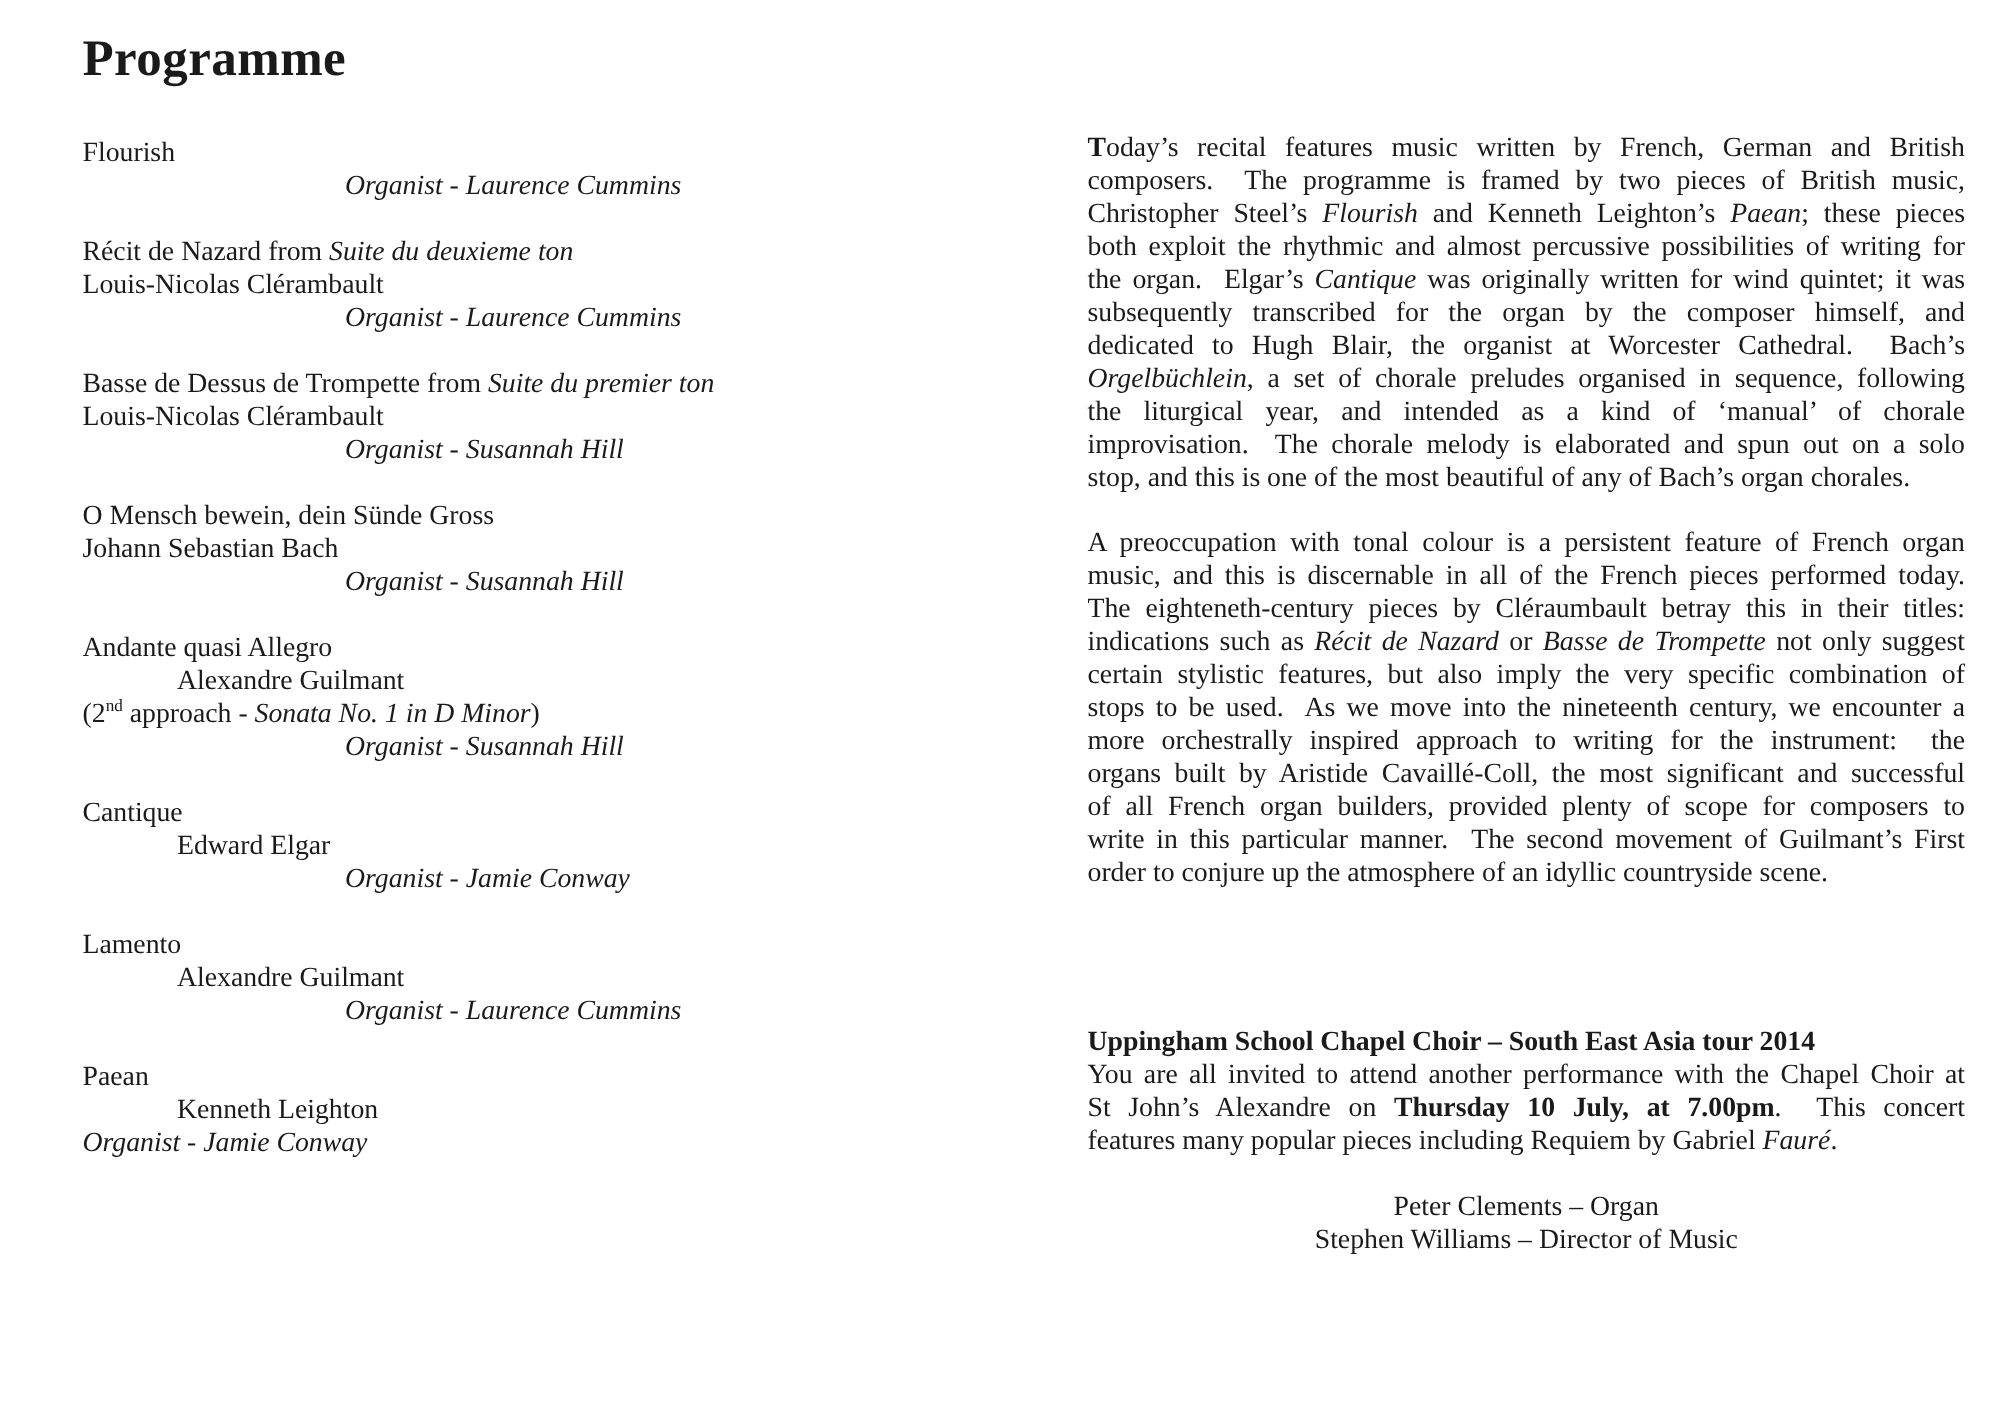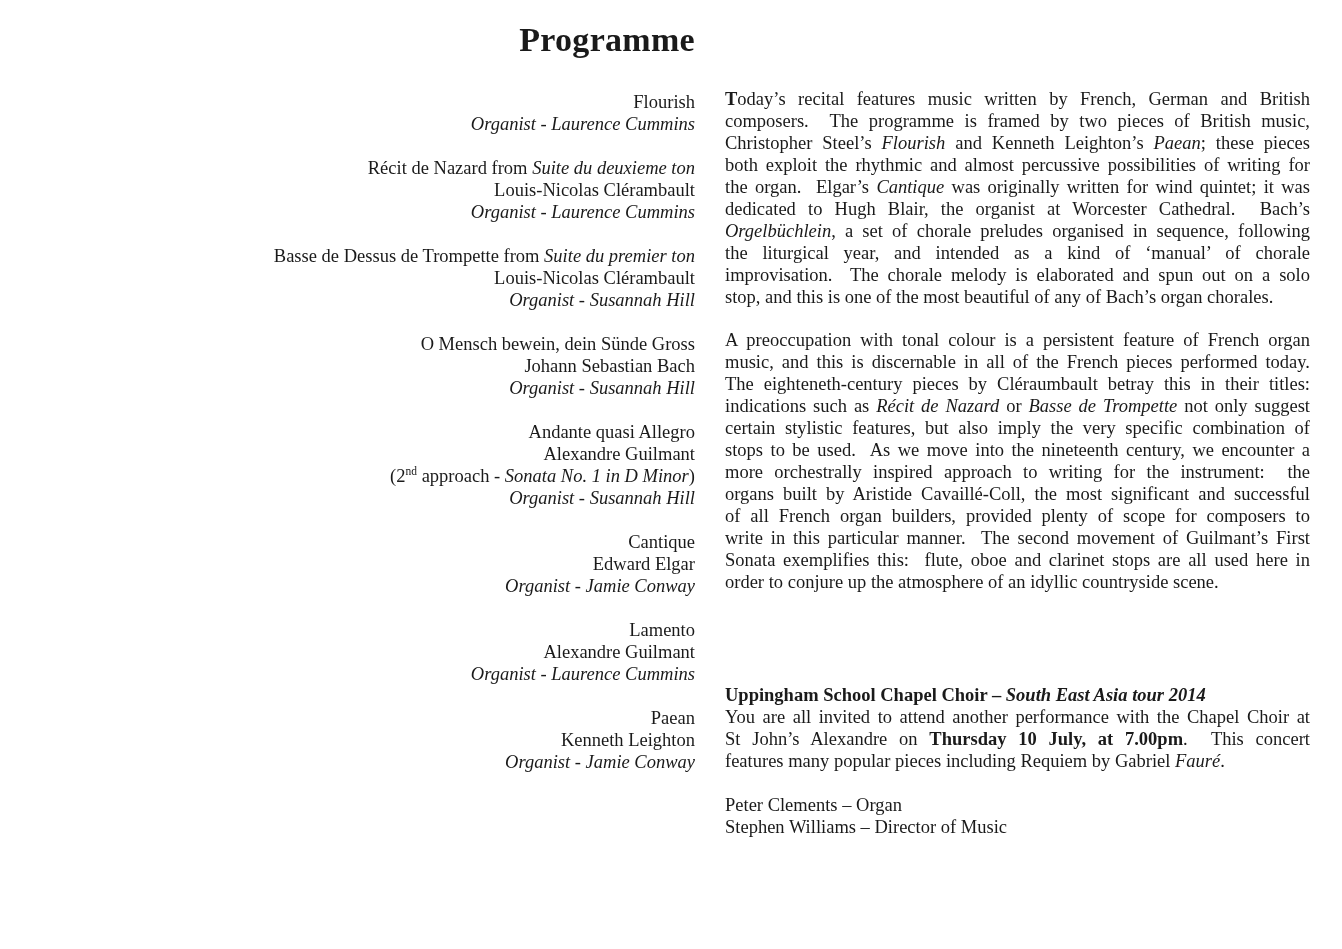--- a/index.html
+++ b/index.html
@@ -15,7 +15,7 @@
 
   
   .left-col {
-    position: absolute; left: 55px; top: 20px; width: 640px; text-align: right;
+    position: absolute; left: 55px; top: 20px; width: 640px;
   }
   .prog-heading {
     font-size: 34px; font-weight: bold; line-height: 40px;

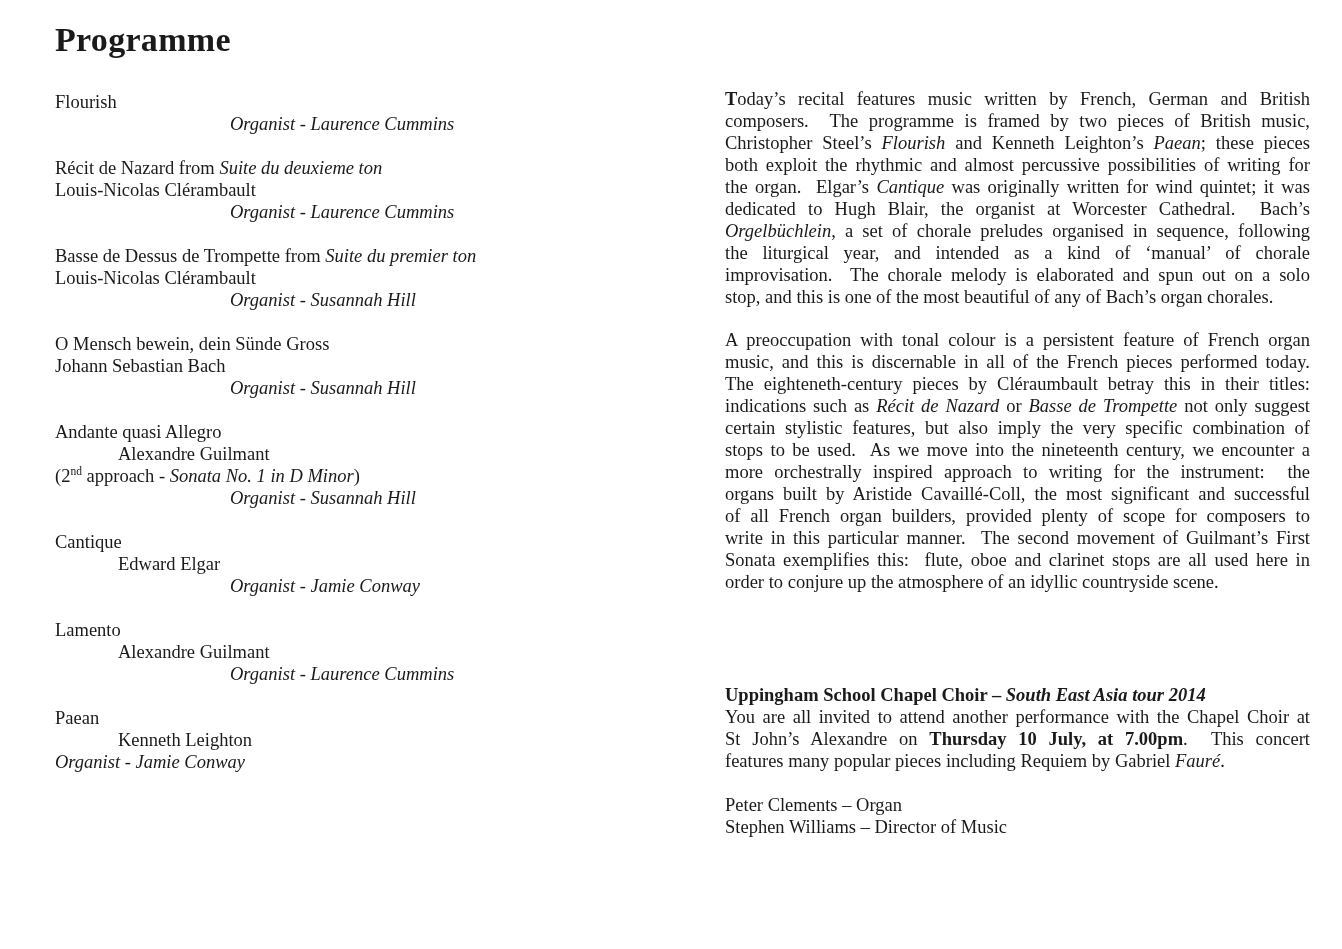--- a/index.html
+++ b/index.html
@@ -104,6 +104,7 @@
           <div class="tline stretch"><span>Christopher Steel’s </span><span class="seg-i">Flourish</span><span> and Kenneth Leighton’s </span><span class="seg-i">Paean</span><span>; these pieces</span></div>
           <div class="tline stretch"><span>both exploit the rhythmic and almost percussive possibilities of writing for</span></div>
           <div class="tline stretch"><span>the organ.&nbsp; Elgar’s </span><span class="seg-i">Cantique</span><span> was originally written for wind quintet; it was</span></div>
+          <div class="tline stretch"><span>subsequently transcribed for the organ by the composer himself, and</span></div>
           <div class="tline stretch"><span>dedicated to Hugh Blair, the organist at Worcester Cathedral.&nbsp; Bach’s</span></div>
           <div class="tline stretch"><span class="seg-i">Orgelbüchlein</span><span>, a set of chorale preludes organised in sequence, following</span></div>
           <div class="tline stretch"><span>the liturgical year, and intended as a kind of ‘manual’ of chorale</span></div>

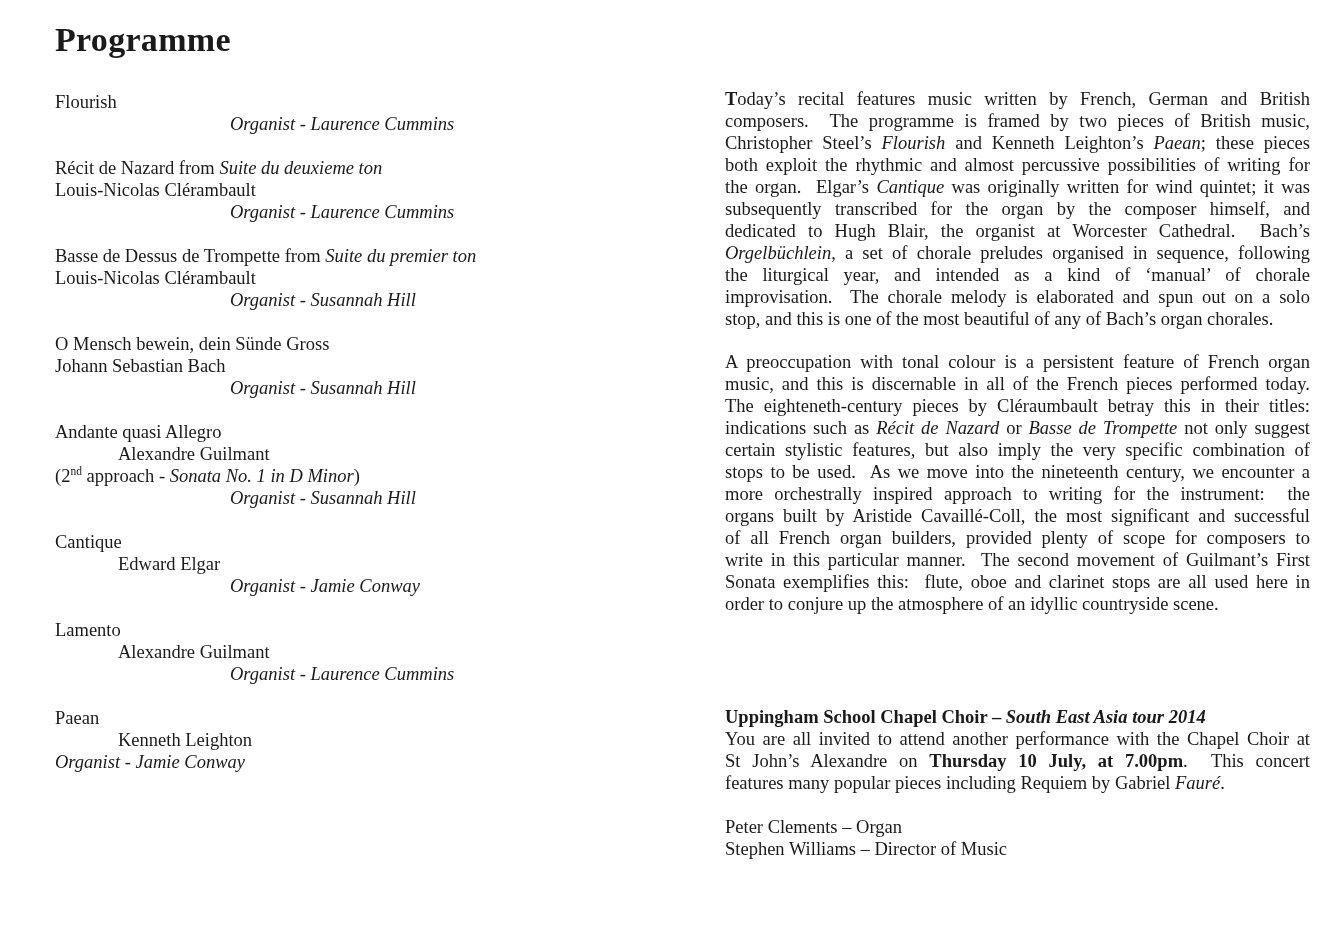--- a/index.html
+++ b/index.html
@@ -122,7 +122,6 @@
           <div class="tline stretch"><span>organs built by Aristide Cavaillé-Coll, the most significant and successful</span></div>
           <div class="tline stretch"><span>of all French organ builders, provided plenty of scope for composers to</span></div>
           <div class="tline stretch"><span>write in this particular manner.&nbsp; The second movement of Guilmant’s First</span></div>
-          <div class="tline stretch"><span>Sonata exemplifies this:&nbsp; flute, oboe and clarinet stops are all used here in</span></div>
           <div class="tline"><span>order to conjure up the atmosphere of an idyllic countryside scene.</span></div>
         </div>
       </div>

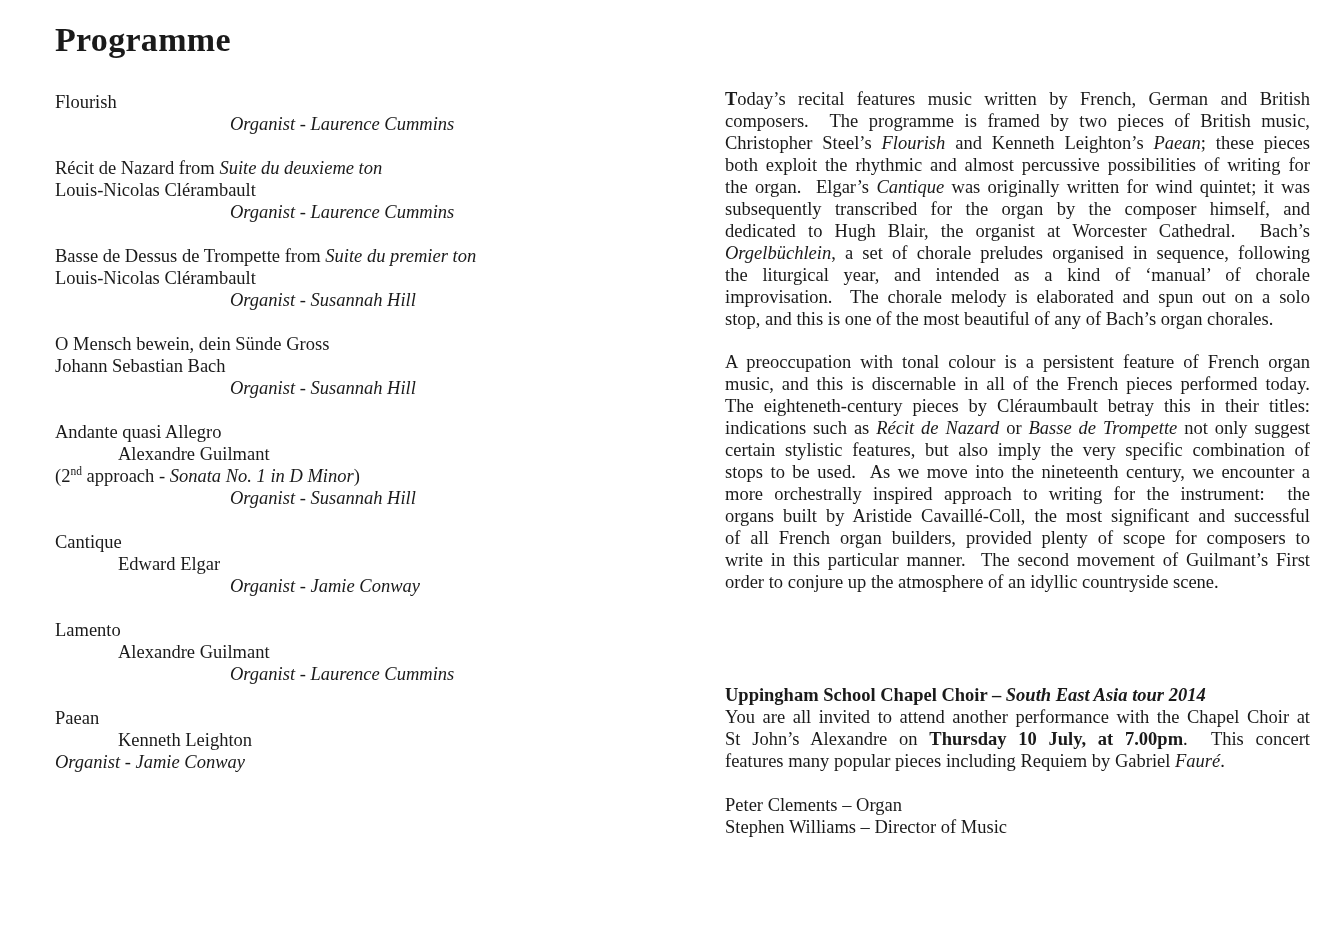--- a/index.html
+++ b/index.html
@@ -42,7 +42,7 @@
   
   .seg-i  { font-style: italic; }
   .seg-b  { font-weight: bold; }
-  .seg-bi { font-weight: bold; font-style: italic; }
+  .seg-bi { font-weight: bold; }
   .seg-sup { vertical-align: super; font-size: 0.62em; line-height: 0; }
 </style>
 </head>

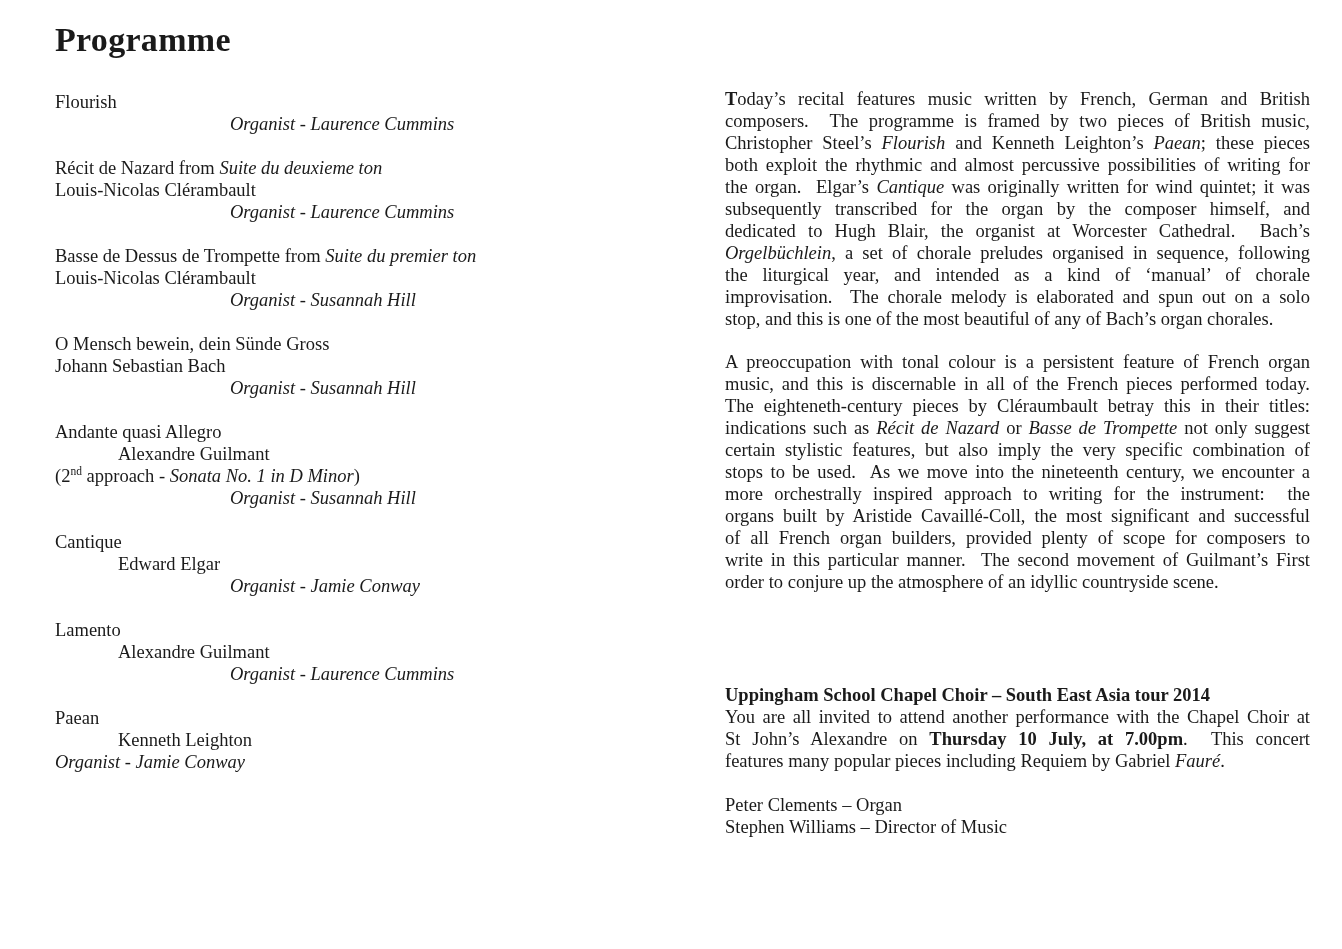--- a/index.html
+++ b/index.html
@@ -37,7 +37,7 @@
   .choir-heading { margin-top: 91px; font-weight: bold; }
   .invitation { }
   .credits { margin-top: 22px; }
-  .credit-line { line-height: 22px; }
+  .credit-line { line-height: 22px; text-align: center; }
 
   
   .seg-i  { font-style: italic; }

